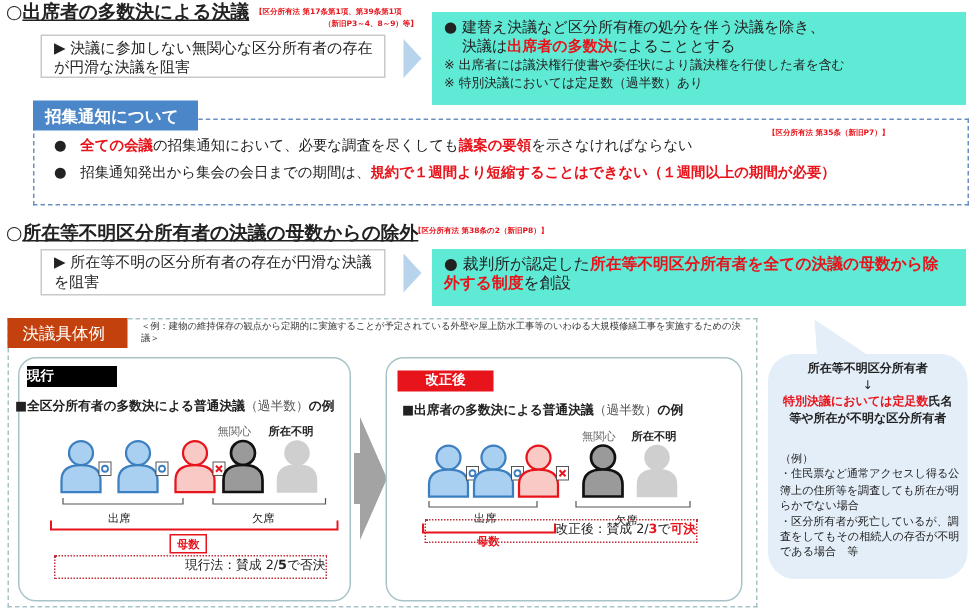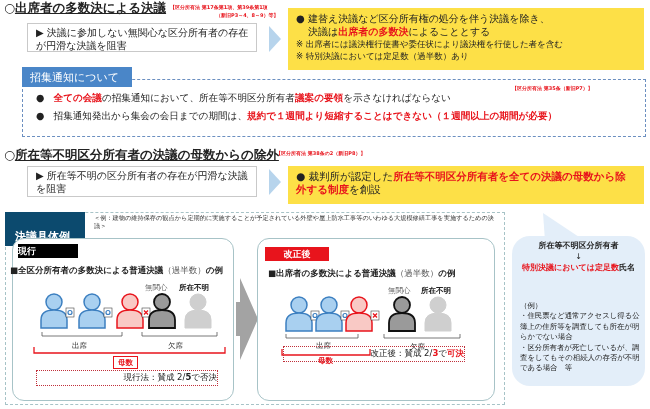--- a/index.html
+++ b/index.html
@@ -11,7 +11,7 @@
 .ref{font-size:5px;color:#e8141c;font-weight:bold;white-space:nowrap}
 .probbox{background:#fff;border:1px solid #c9c9c9;font-size:10px;line-height:13px;padding:2px 6px 2px 8px}
 .chev{width:0;height:0;border-top:13px solid transparent;border-bottom:13px solid transparent;border-left:12px solid #b7d4ec}
-.solbox{background:#fde047;font-size:10px;line-height:13px;padding:4px 8px}
+.solbox{background:#5eead4;font-size:10px;line-height:13px;padding:4px 8px}
 .note{font-size:8.5px;line-height:12px}
 .dash-box{border:1.2px dashed #6b8fc0}
 .notice-tag{background:#4a86c8;color:#fff;font-size:11px;font-weight:normal;padding:3px 8px}

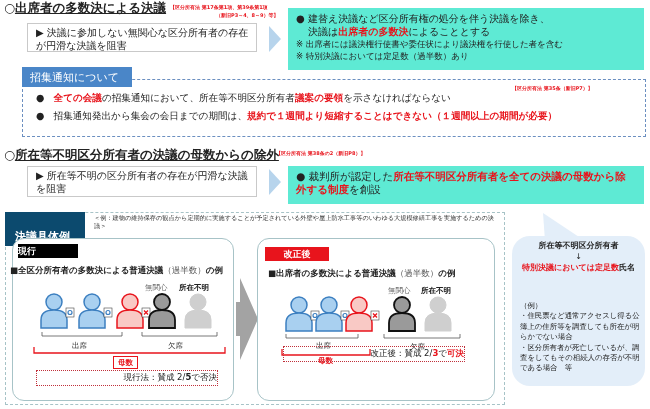--- a/index.html
+++ b/index.html
@@ -14,7 +14,7 @@
 .solbox{background:#5eead4;font-size:10px;line-height:13px;padding:4px 8px}
 .note{font-size:8.5px;line-height:12px}
 .dash-box{border:1.2px dashed #6b8fc0}
-.notice-tag{background:#4a86c8;color:#fff;font-size:11px;font-weight:normal;padding:3px 8px}
+.notice-tag{background:#4a86c8;color:#fff;font-size:11px;font-weight:bold;padding:3px 8px}
 .bul{font-size:9.6px;line-height:16px;white-space:nowrap}
 .ex-outer{border:1px dashed #a7c3c7}
 .ex-tag{background:#0c4a6e;color:#fff;font-size:11px;font-weight:bold;padding:17px 10px}

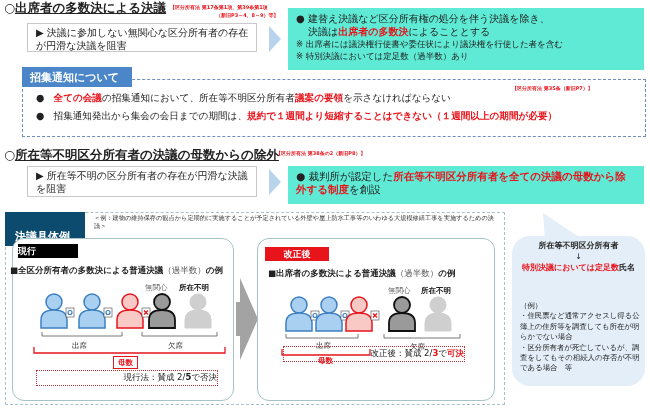--- a/index.html
+++ b/index.html
@@ -51,7 +51,7 @@
 <div class="abs notice-tag" style="left:22px;top:67px;width:110px;height:20px">招集通知について</div>
 <div class="abs ref" style="left:512px;top:85px">【区分所有法 第35条（新旧P7）】</div>
 <div class="abs bul" style="left:36px;top:90px">
-  ●&nbsp;&nbsp;&nbsp;<span class="red">全ての会議</span><span>の招集通知において、所在等不明区分所有者</span><span class="red">議案の要領</span><span>を示さなければならない</span>
+  ●&nbsp;&nbsp;&nbsp;<span class="red">全ての会議</span><span>の招集通知において、必要な調査を尽くしても</span><span class="red">議案の要領</span><span>を示さなければならない</span>
 </div>
 <div class="abs bul" style="left:36px;top:108px">
   ●&nbsp;&nbsp;&nbsp;<span>招集通知発出から集会の会日までの期間は、</span><span class="red">規約で１週間より短縮することはできない（１週間以上の期間が必要）</span>

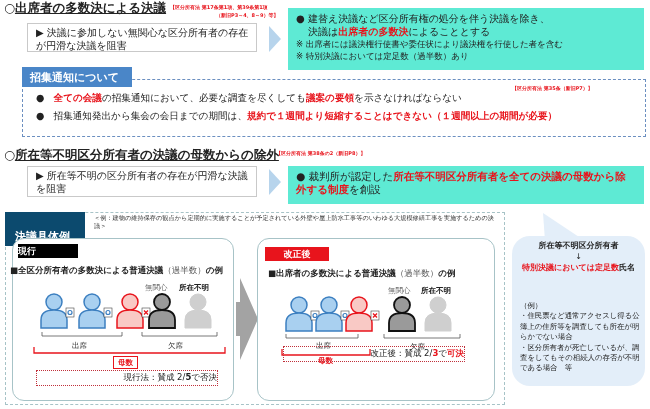--- a/index.html
+++ b/index.html
@@ -17,7 +17,7 @@
 .notice-tag{background:#4a86c8;color:#fff;font-size:11px;font-weight:bold;padding:3px 8px}
 .bul{font-size:9.6px;line-height:16px;white-space:nowrap}
 .ex-outer{border:1px dashed #a7c3c7}
-.ex-tag{background:#0c4a6e;color:#fff;font-size:11px;font-weight:bold;padding:17px 10px}
+.ex-tag{background:#c2410c;color:#fff;font-size:11px;font-weight:normal;padding:3px 10px}
 .panel{border:1px solid #a7c3c7;border-radius:12px;background:#fff}
 .tag-black{background:#000;color:#fff;font-size:9px;font-weight:bold;}
 .tag-red{background:#e8141c;color:#fff;font-size:9px;font-weight:bold;text-align:center}

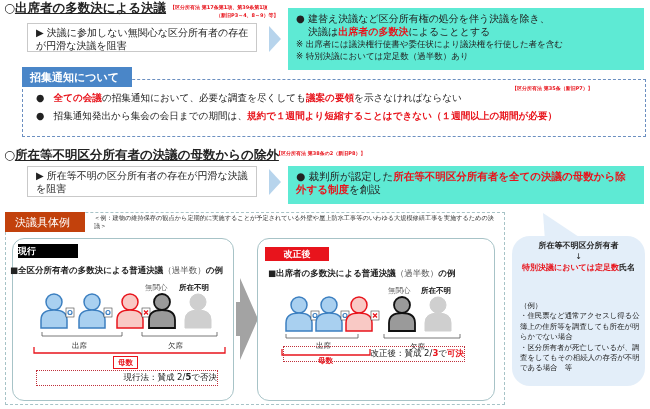--- a/index.html
+++ b/index.html
@@ -173,6 +173,7 @@
   <div>所在等不明区分所有者</div>
   <div style="font-weight:normal">↓</div>
   <div><span class="red">特別決議においては定足数</span><span>氏名</span></div>
+  <div>等や所在が不明な区分所有者</div>
 </div>
 <div class="abs" style="left:520px;top:301px;width:122px;font-size:7.4px;line-height:10.4px">
   <div>（例）</div>

